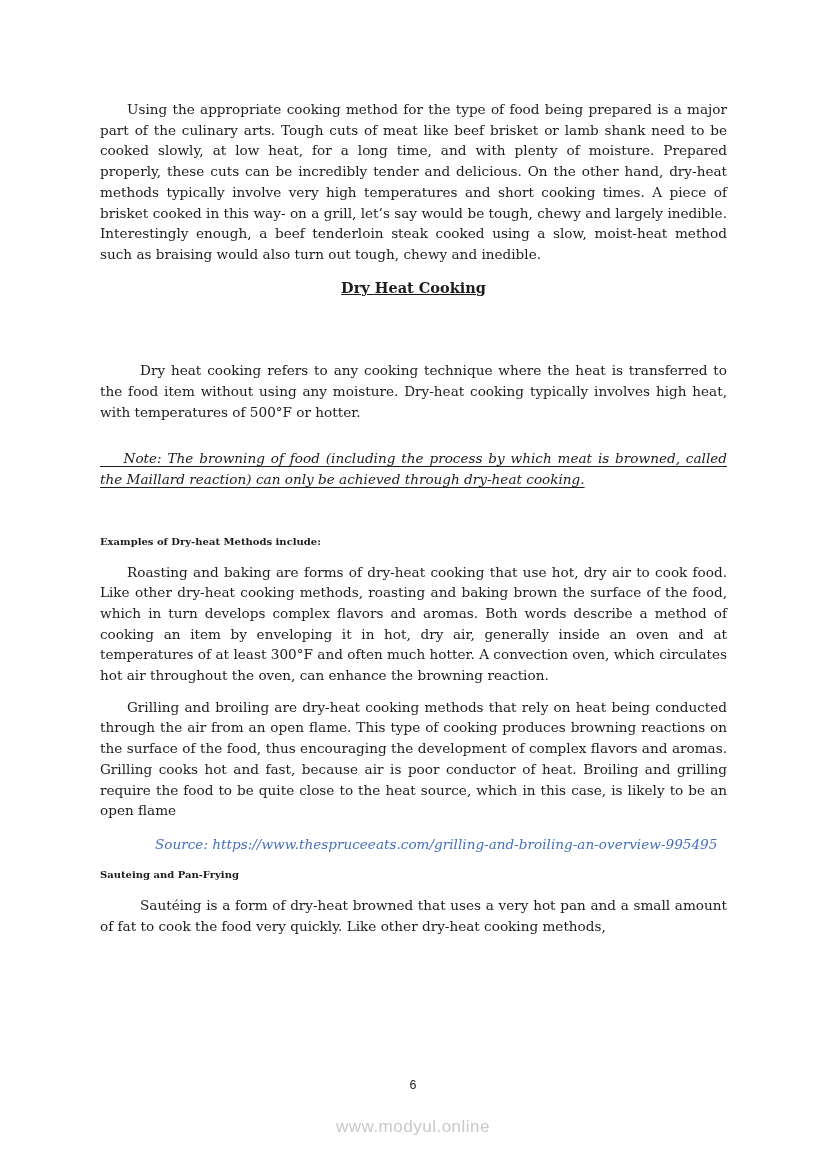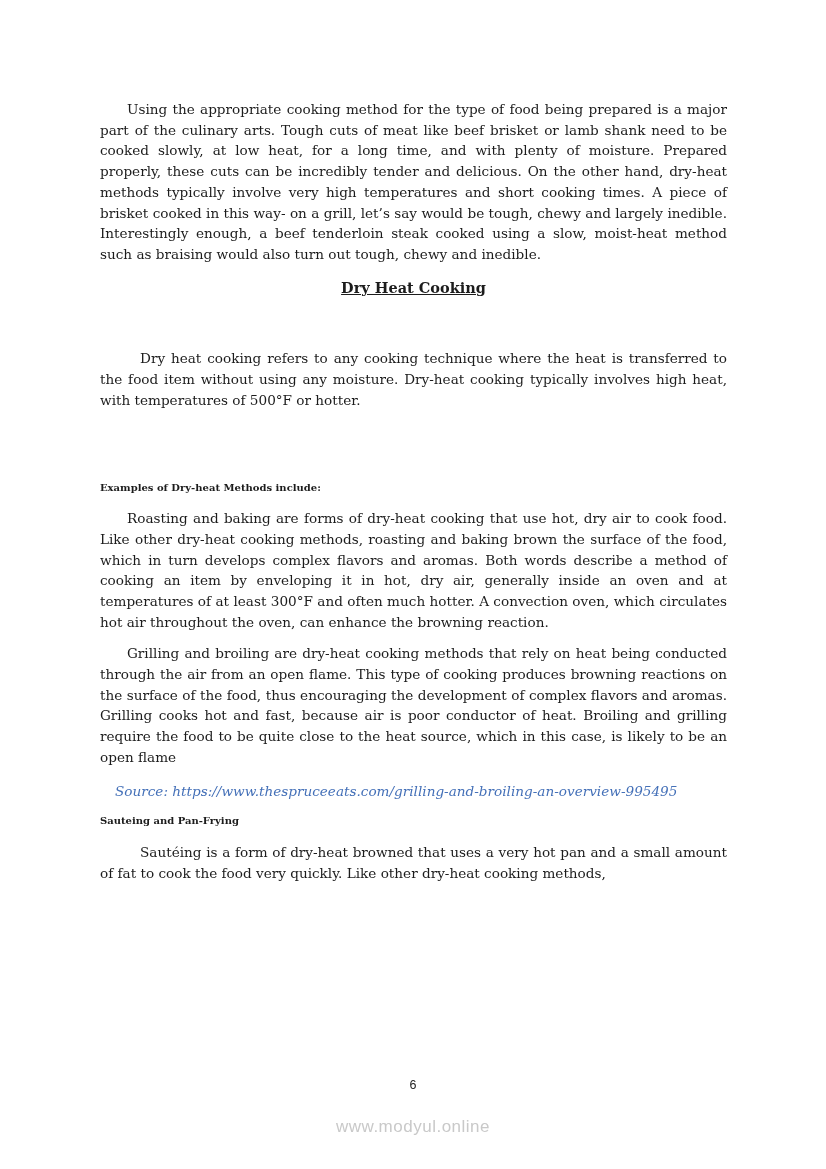--- a/index.html
+++ b/index.html
@@ -32,7 +32,7 @@
     font-size: 14.5px;
     line-height: 20.7px;
     margin-top: 13px;
-    margin-bottom: 4px;
+    margin-bottom: 16px;
   }
   .doc-heading span { text-decoration: underline; }
   .gap-lg { height: 46px; }

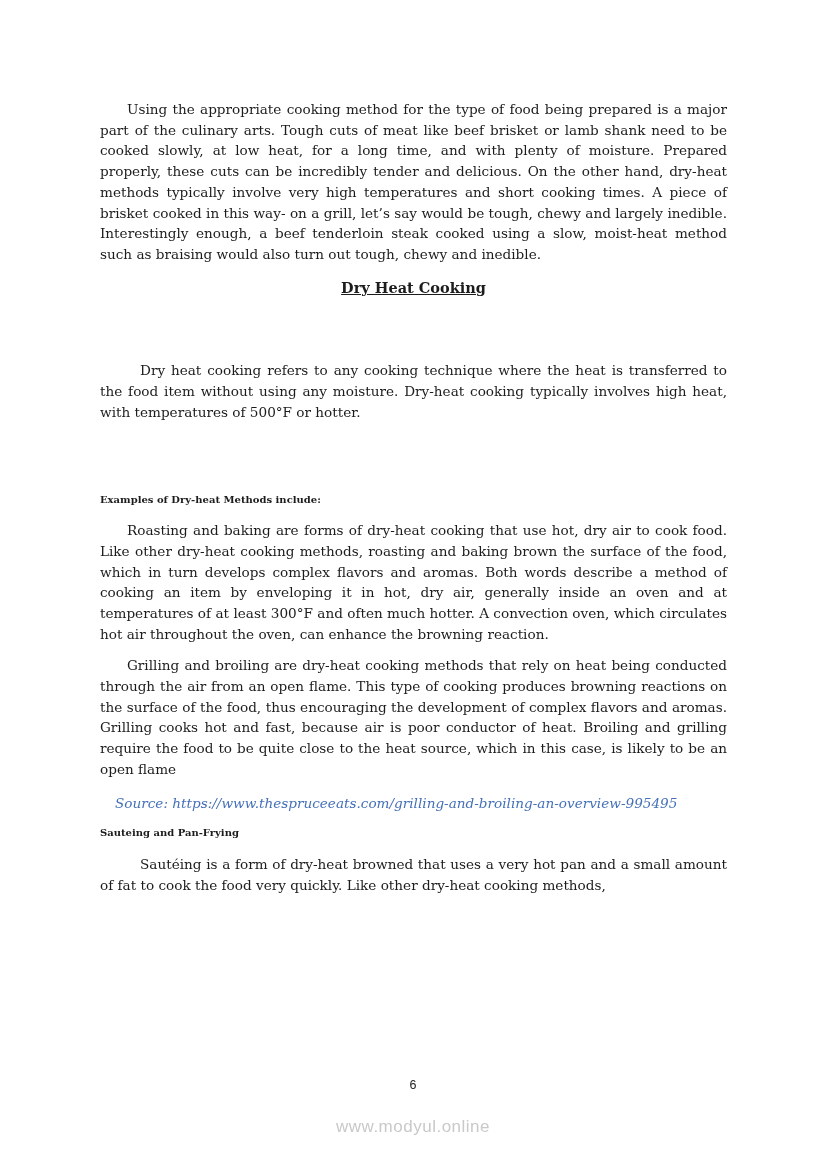--- a/index.html
+++ b/index.html
@@ -101,6 +101,7 @@
 
     <div class="gap-note"></div>
 
+    <p class="body note">&nbsp;&nbsp;&nbsp;&nbsp;Note: The browning of food (including the process by which meat is browned, called the Maillard reaction) can only be achieved through dry-heat cooking.</p>
 
     <div class="gap-examples"></div>
 

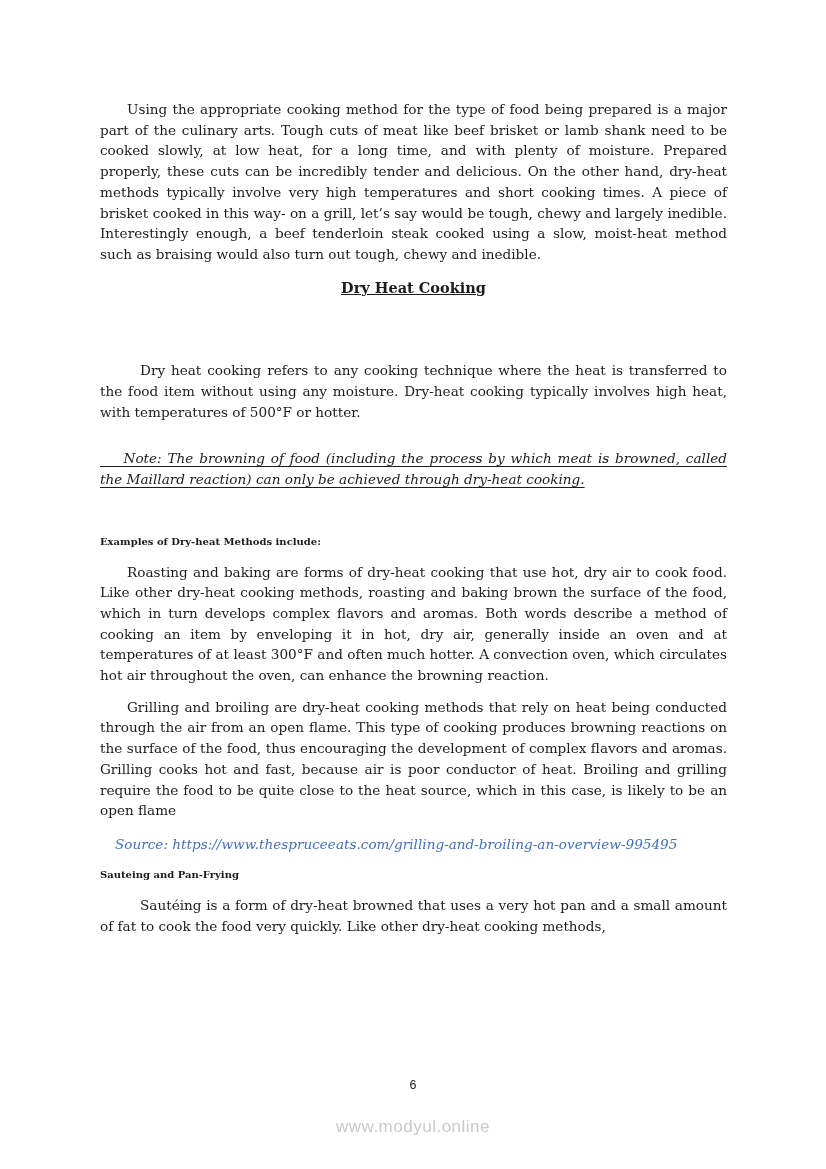--- a/index.html
+++ b/index.html
@@ -61,6 +61,7 @@
   .source-line a {
     text-decoration: none;
     cursor: pointer;
+    margin-left: 40px;
   }
   .page-number {
     position: absolute;

